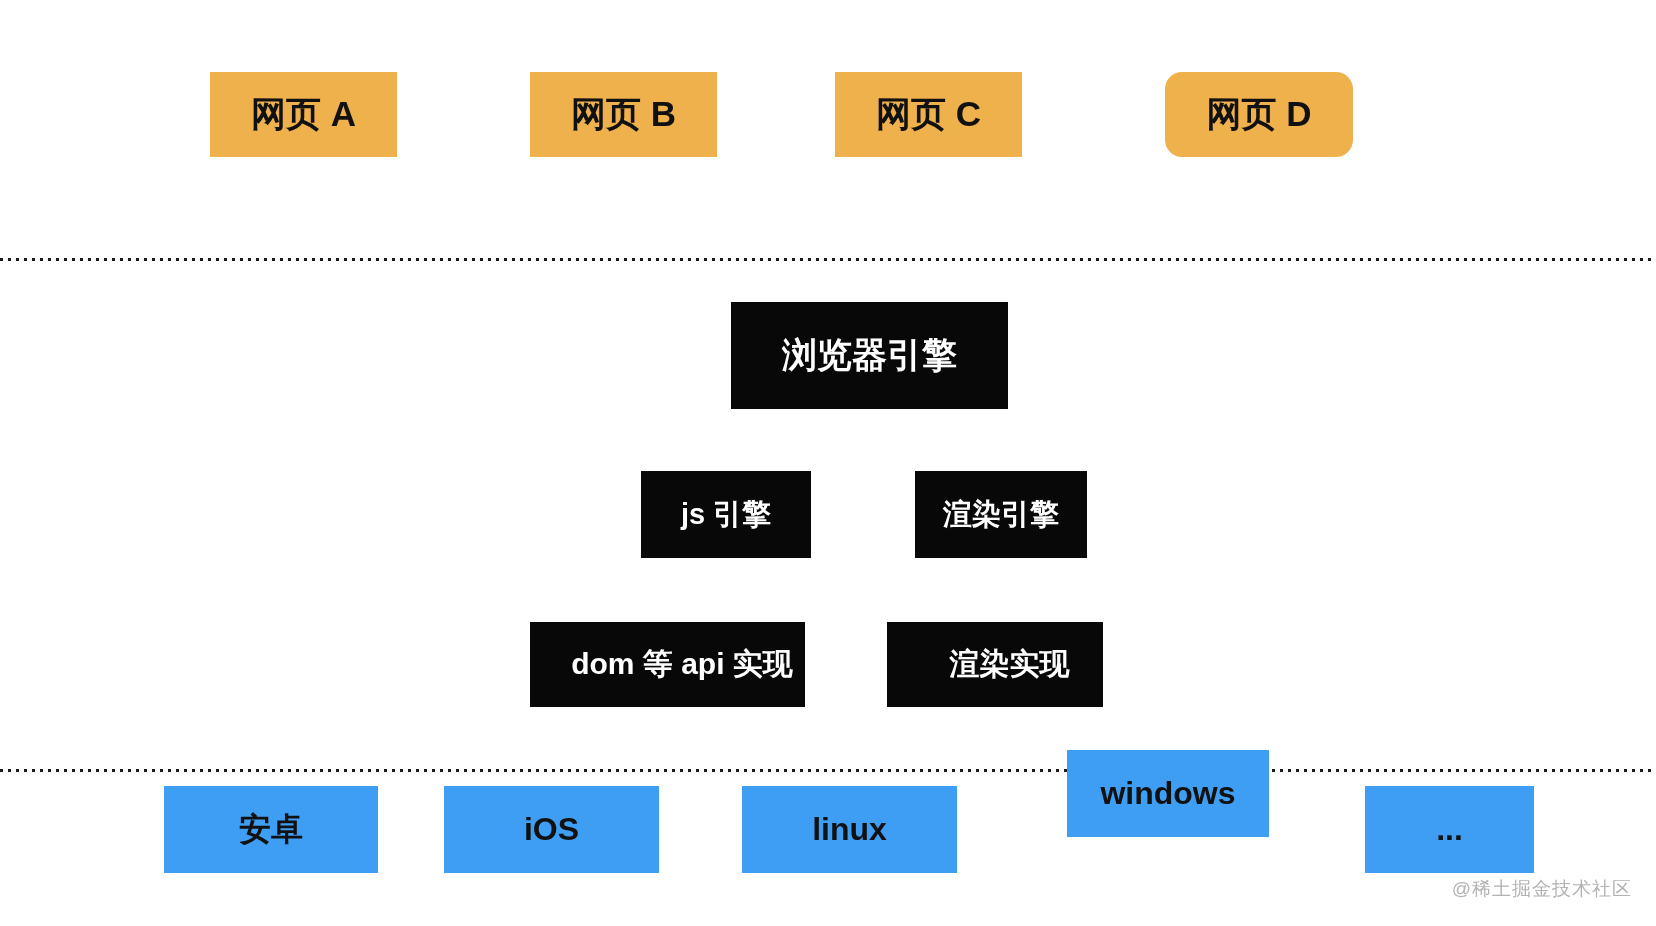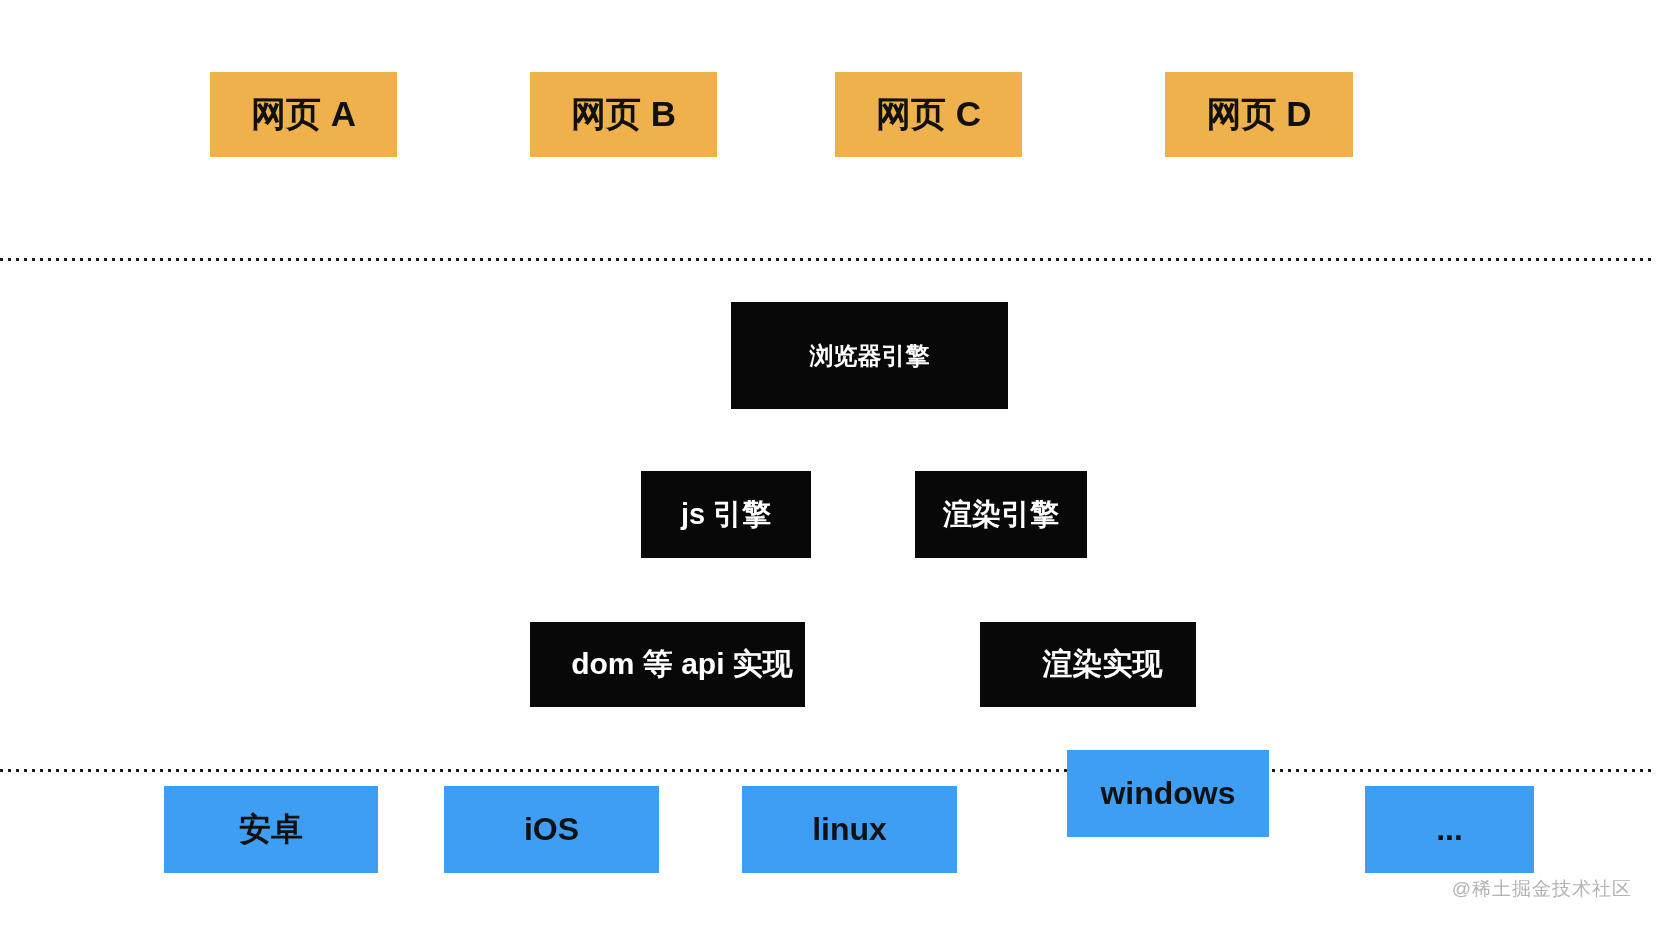--- a/index.html
+++ b/index.html
@@ -76,7 +76,7 @@
   <div class="box webpage" style="left:835px; top:72px; width:187px; height:85px;">
     <span>网页 C</span>
   </div>
-  <div class="box webpage" style="left:1165px; top:72px; width:188px; height:85px;">
+  <div class="box webpage" style="left:1165px; top:72px; width:188px; height:85px;border-radius:17px;">
     <span>网页 D</span>
   </div>
 

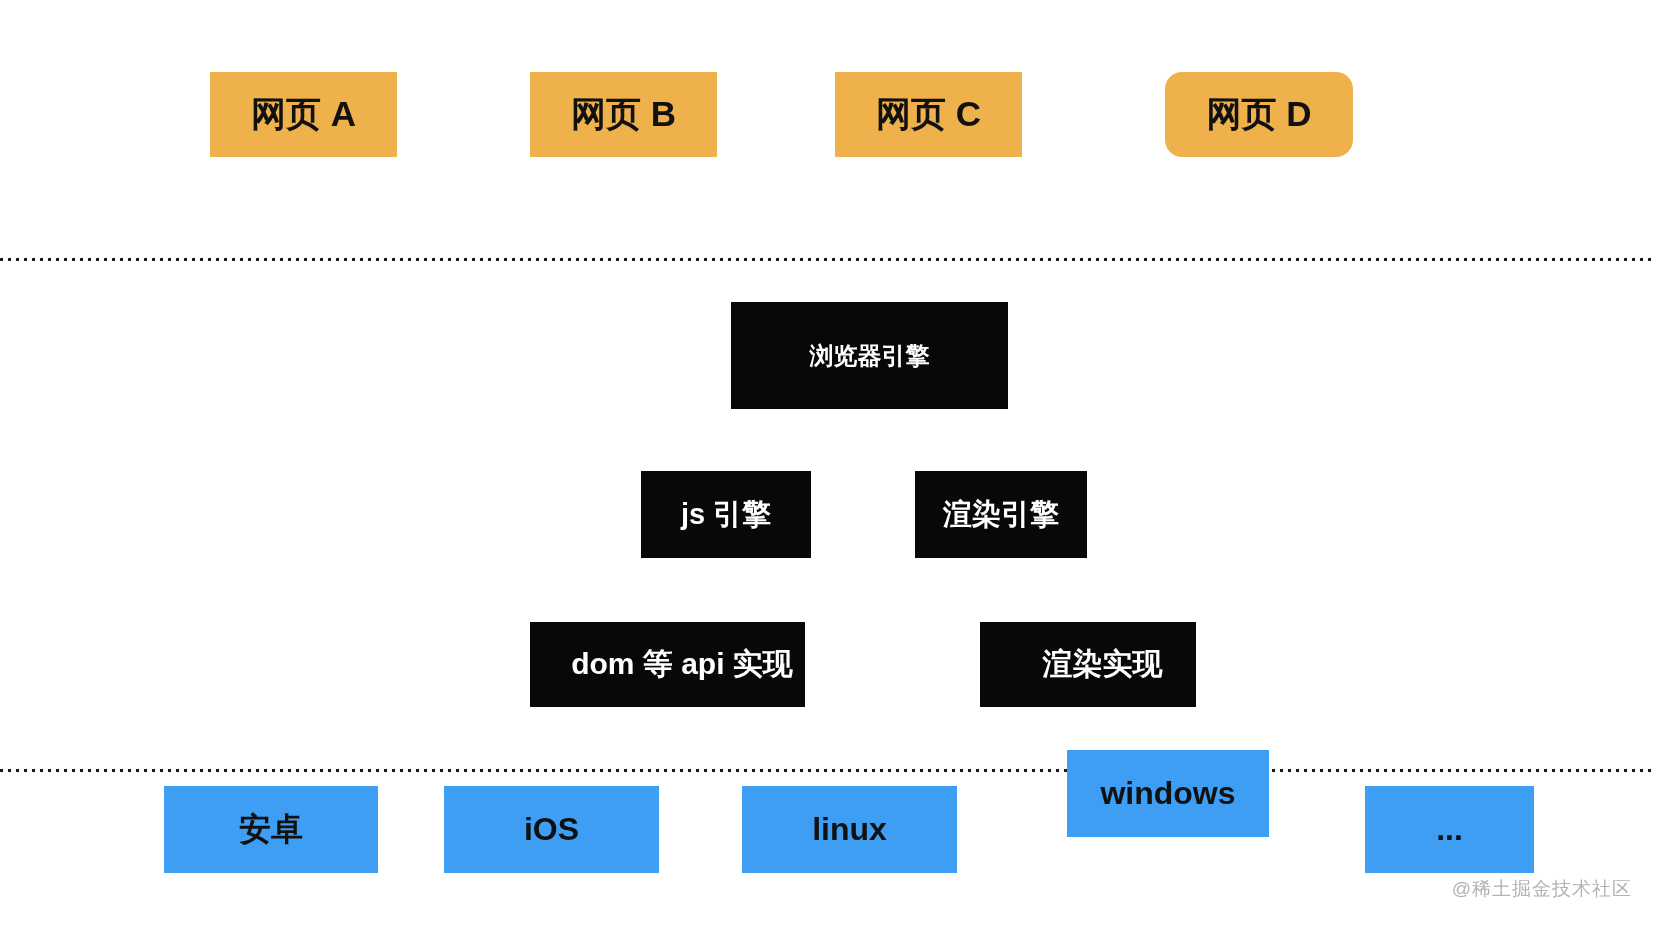--- a/index.html
+++ b/index.html
@@ -39,7 +39,7 @@
     color: var(--dark-text, #111111);
     font-size: 32px;
   }
-  .fs31 { font-size: 24px; }
+  .fs31 { font-size: 35px; }
   .fs29 { font-size: 29px; }
   .fs30 { font-size: 30px; padding-left: 29px; }
   .dotline {

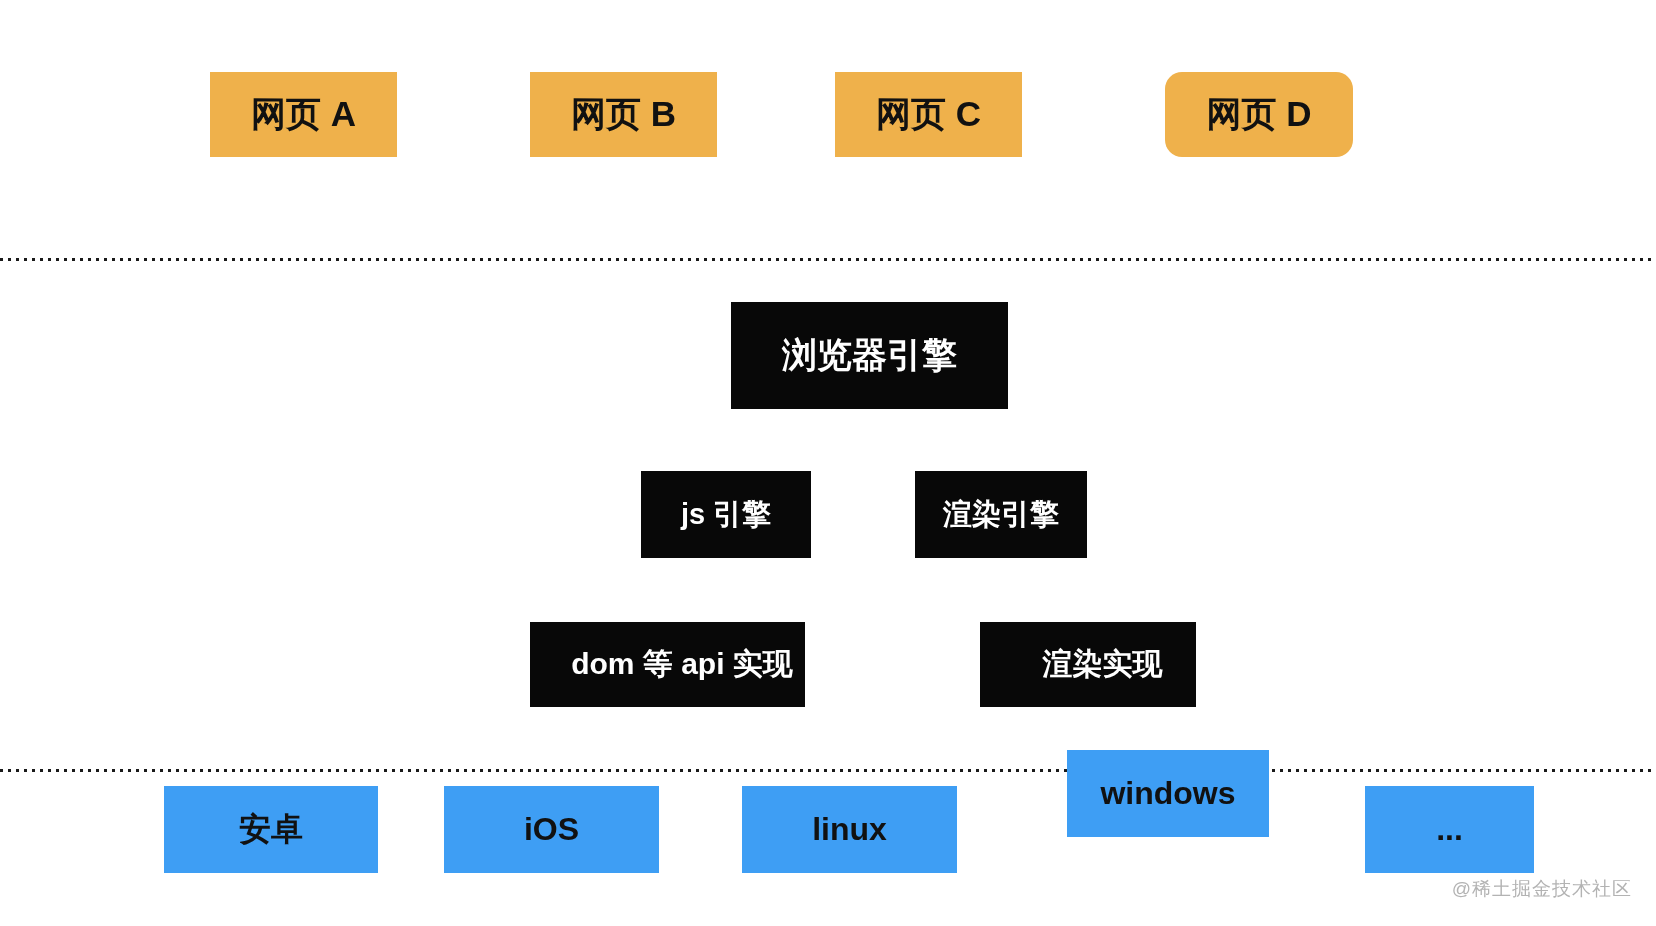--- a/index.html
+++ b/index.html
@@ -96,7 +96,7 @@
   <div class="box engine fs30" style="left:530px; top:622px; width:275px; height:85px;">
     <span>dom 等 api 实现</span>
   </div>
-  <div class="box engine fs30" style="left:980px; top:622px; width:216px; height:85px;">
+  <div class="box engine fs30" style="left:887px; top:622px; width:216px; height:85px;">
     <span>渲染实现</span>
   </div>
 

